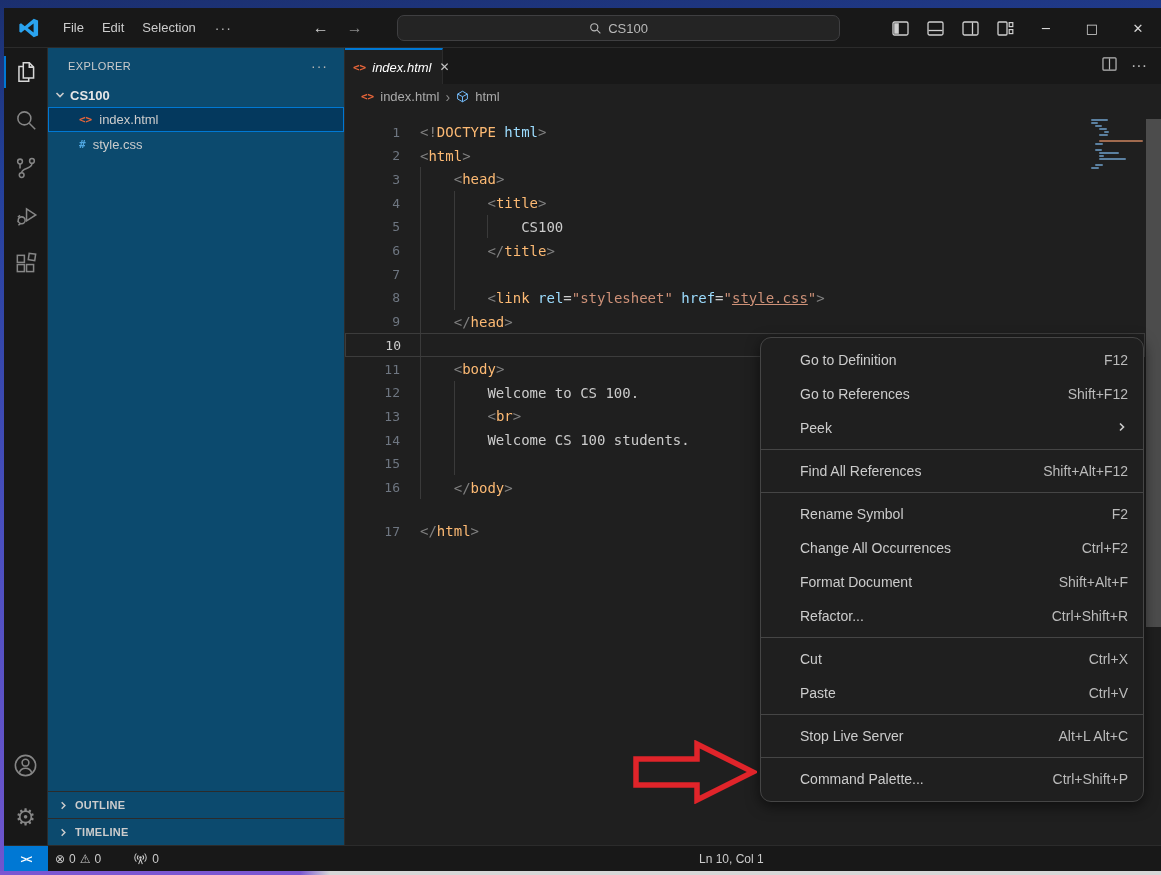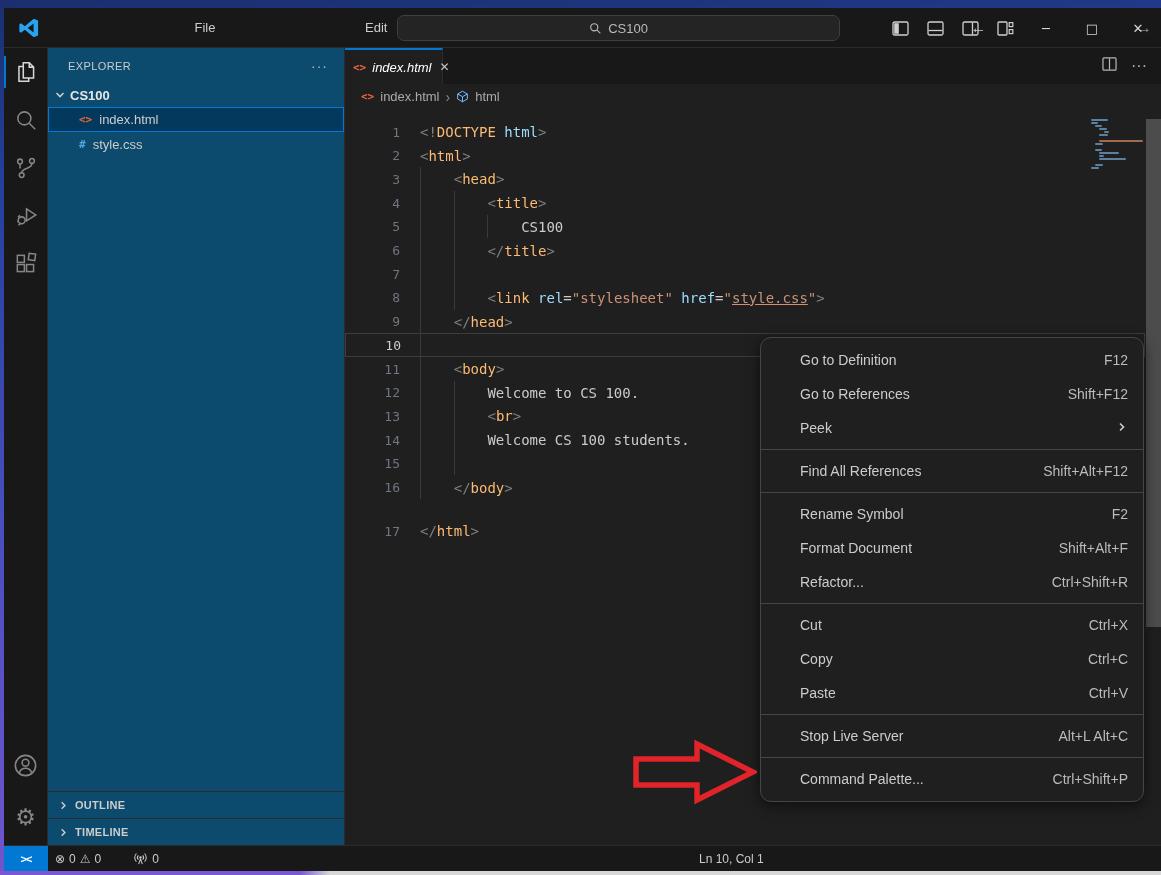--- a/index.html
+++ b/index.html
@@ -18,7 +18,7 @@
 
   
   #titlebar { height:40px; background:#181818; border-bottom:1px solid #2b2b2b;
-    display:flex; align-items:center; flex:0 0 40px; position:relative;justify-content:space-between; }
+    display:flex; align-items:center; flex:0 0 40px; position:relative; }
   #vscode-logo { width:22px; height:22px; margin:0 14px 0 14px; }
   .menu-item-bar { font-size:13px; color:#cccccc; padding:4px 9px; border-radius:5px; cursor:default; }
   #title-more { color:#b6b6b6; padding:0 10px; font-size:14px; letter-spacing:1px; }

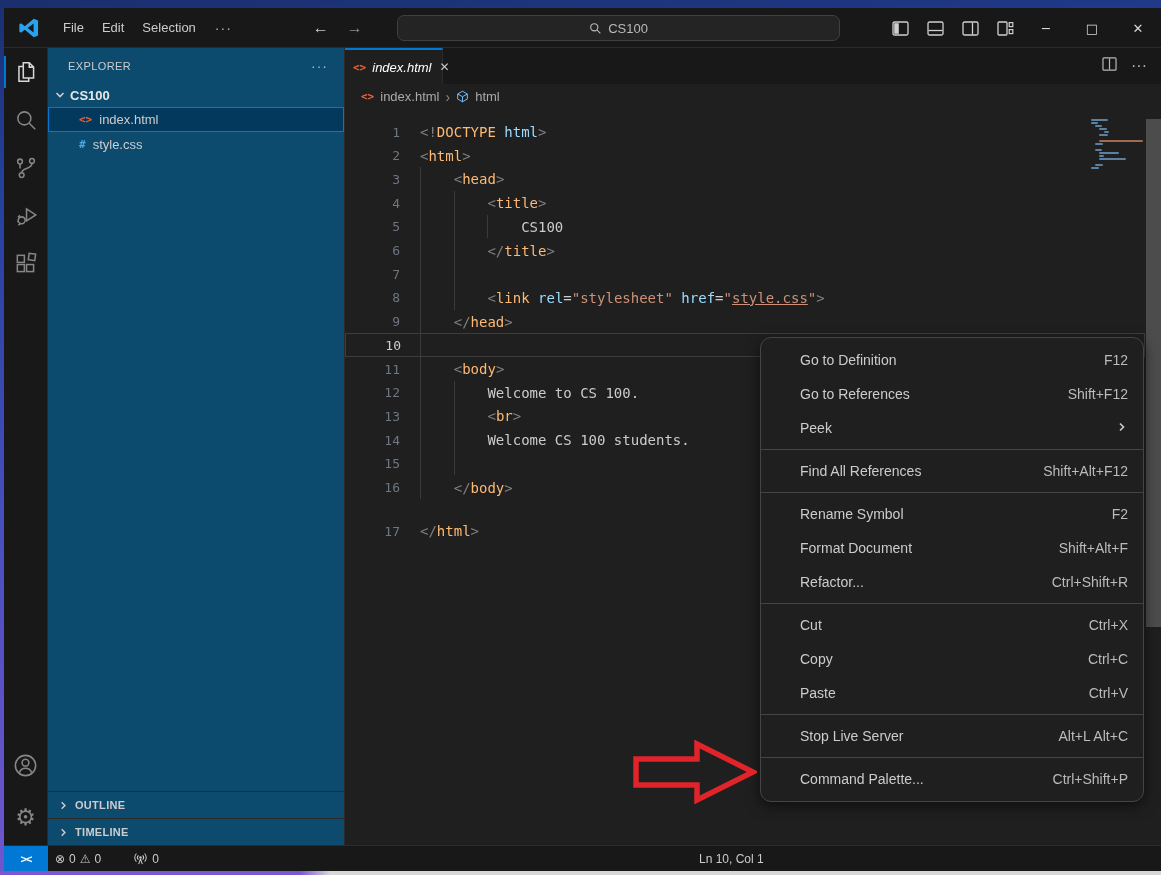--- a/index.html
+++ b/index.html
@@ -439,6 +439,10 @@
         <span class="shortcut">F2</span>
       </div>
       <div class="ctx-item">
+        <span>Change All Occurrences</span>
+        <span class="shortcut">Ctrl+F2</span>
+      </div>
+      <div class="ctx-item">
         <span>Format Document</span>
         <span class="shortcut">Shift+Alt+F</span>
       </div>

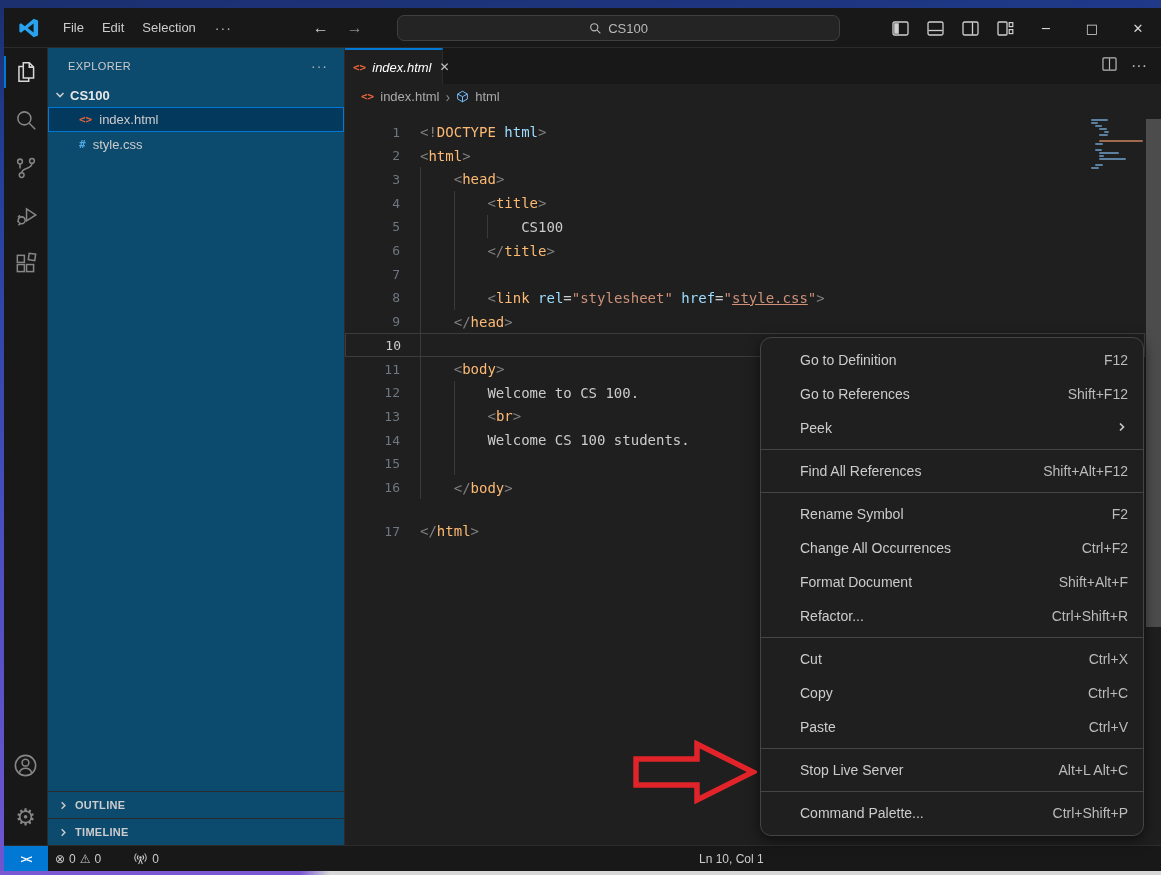--- a/index.html
+++ b/index.html
@@ -456,10 +456,6 @@
         <span class="shortcut">Ctrl+X</span>
       </div>
       <div class="ctx-item">
-        <span>Copy</span>
-        <span class="shortcut">Ctrl+C</span>
-      </div>
-      <div class="ctx-item">
         <span>Paste</span>
         <span class="shortcut">Ctrl+V</span>
       </div>

